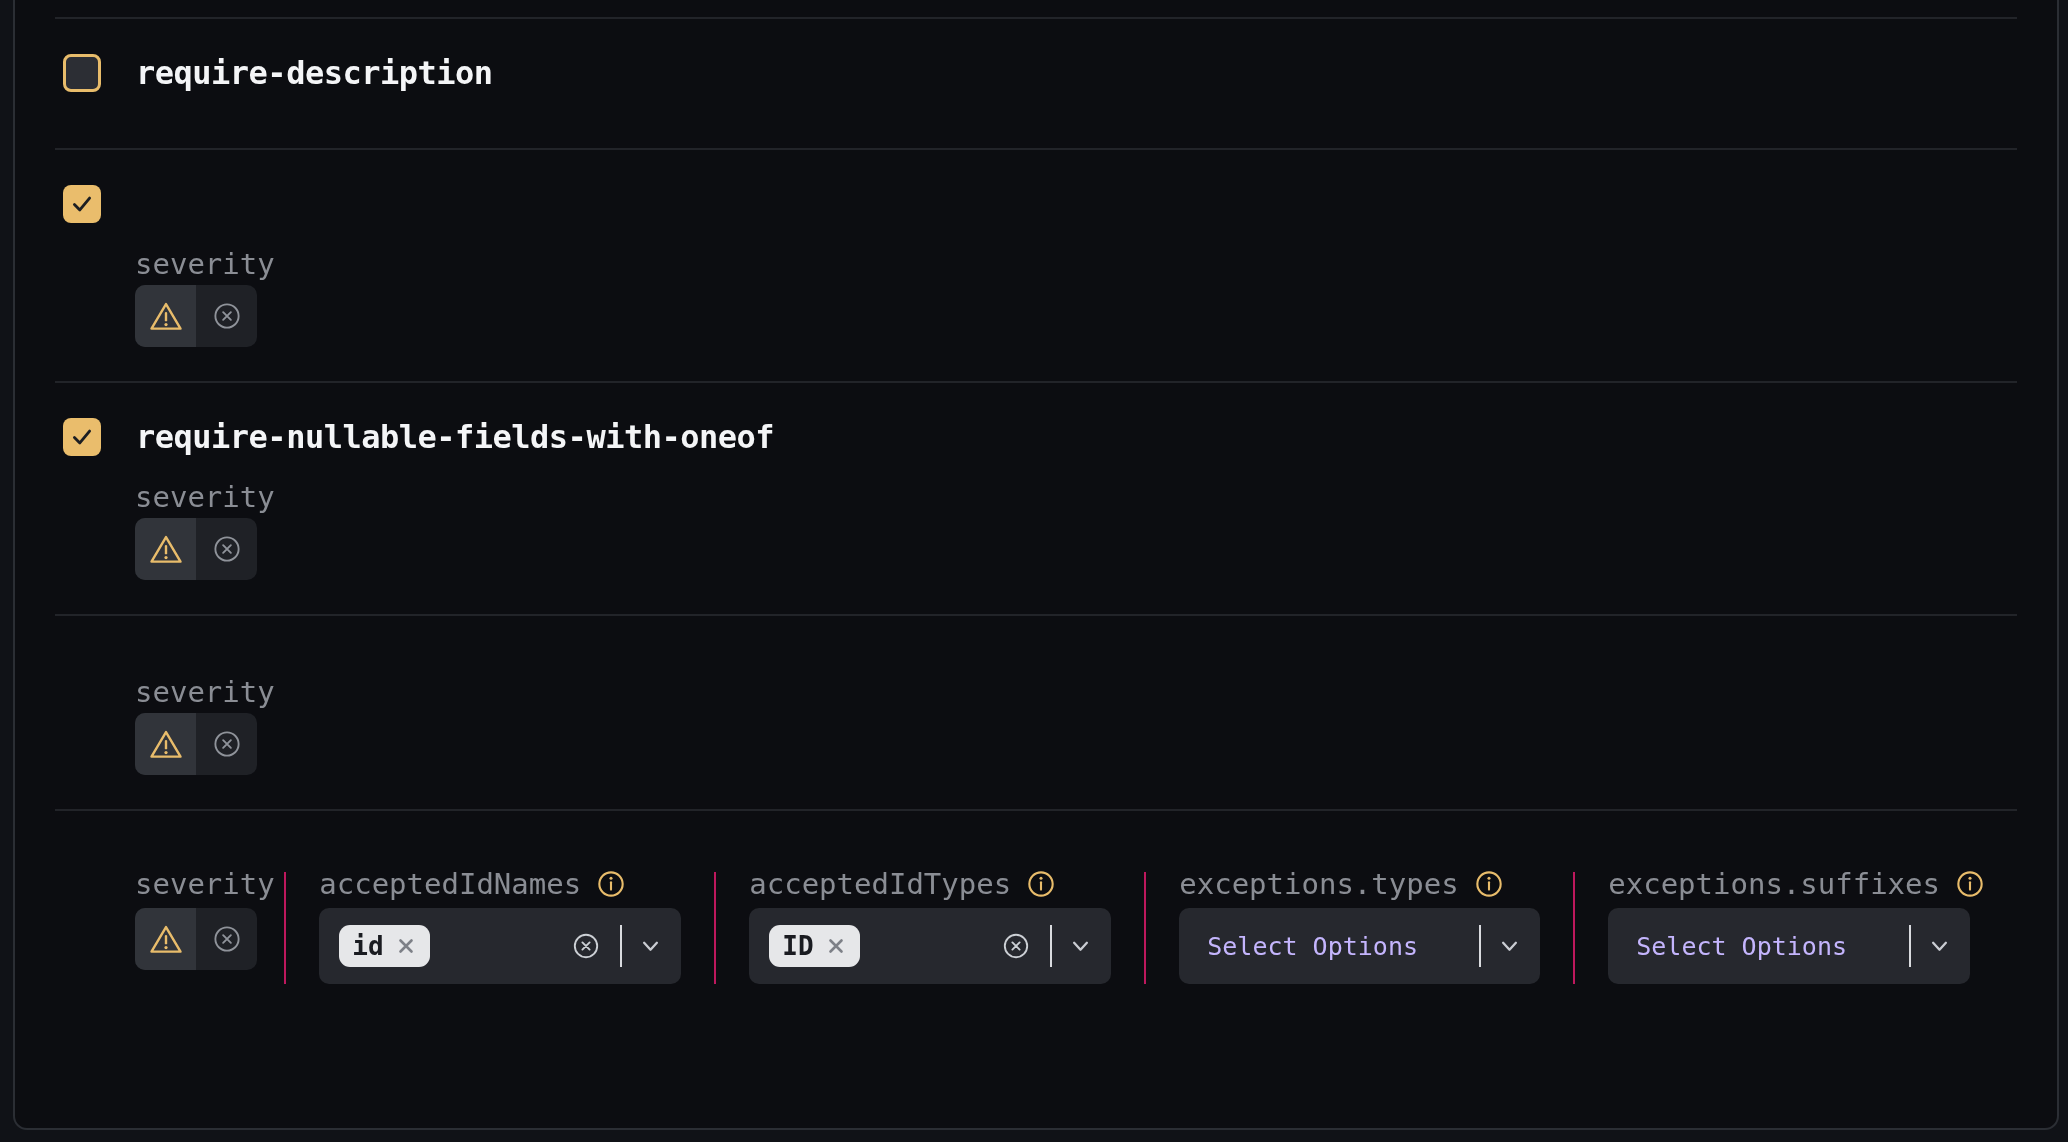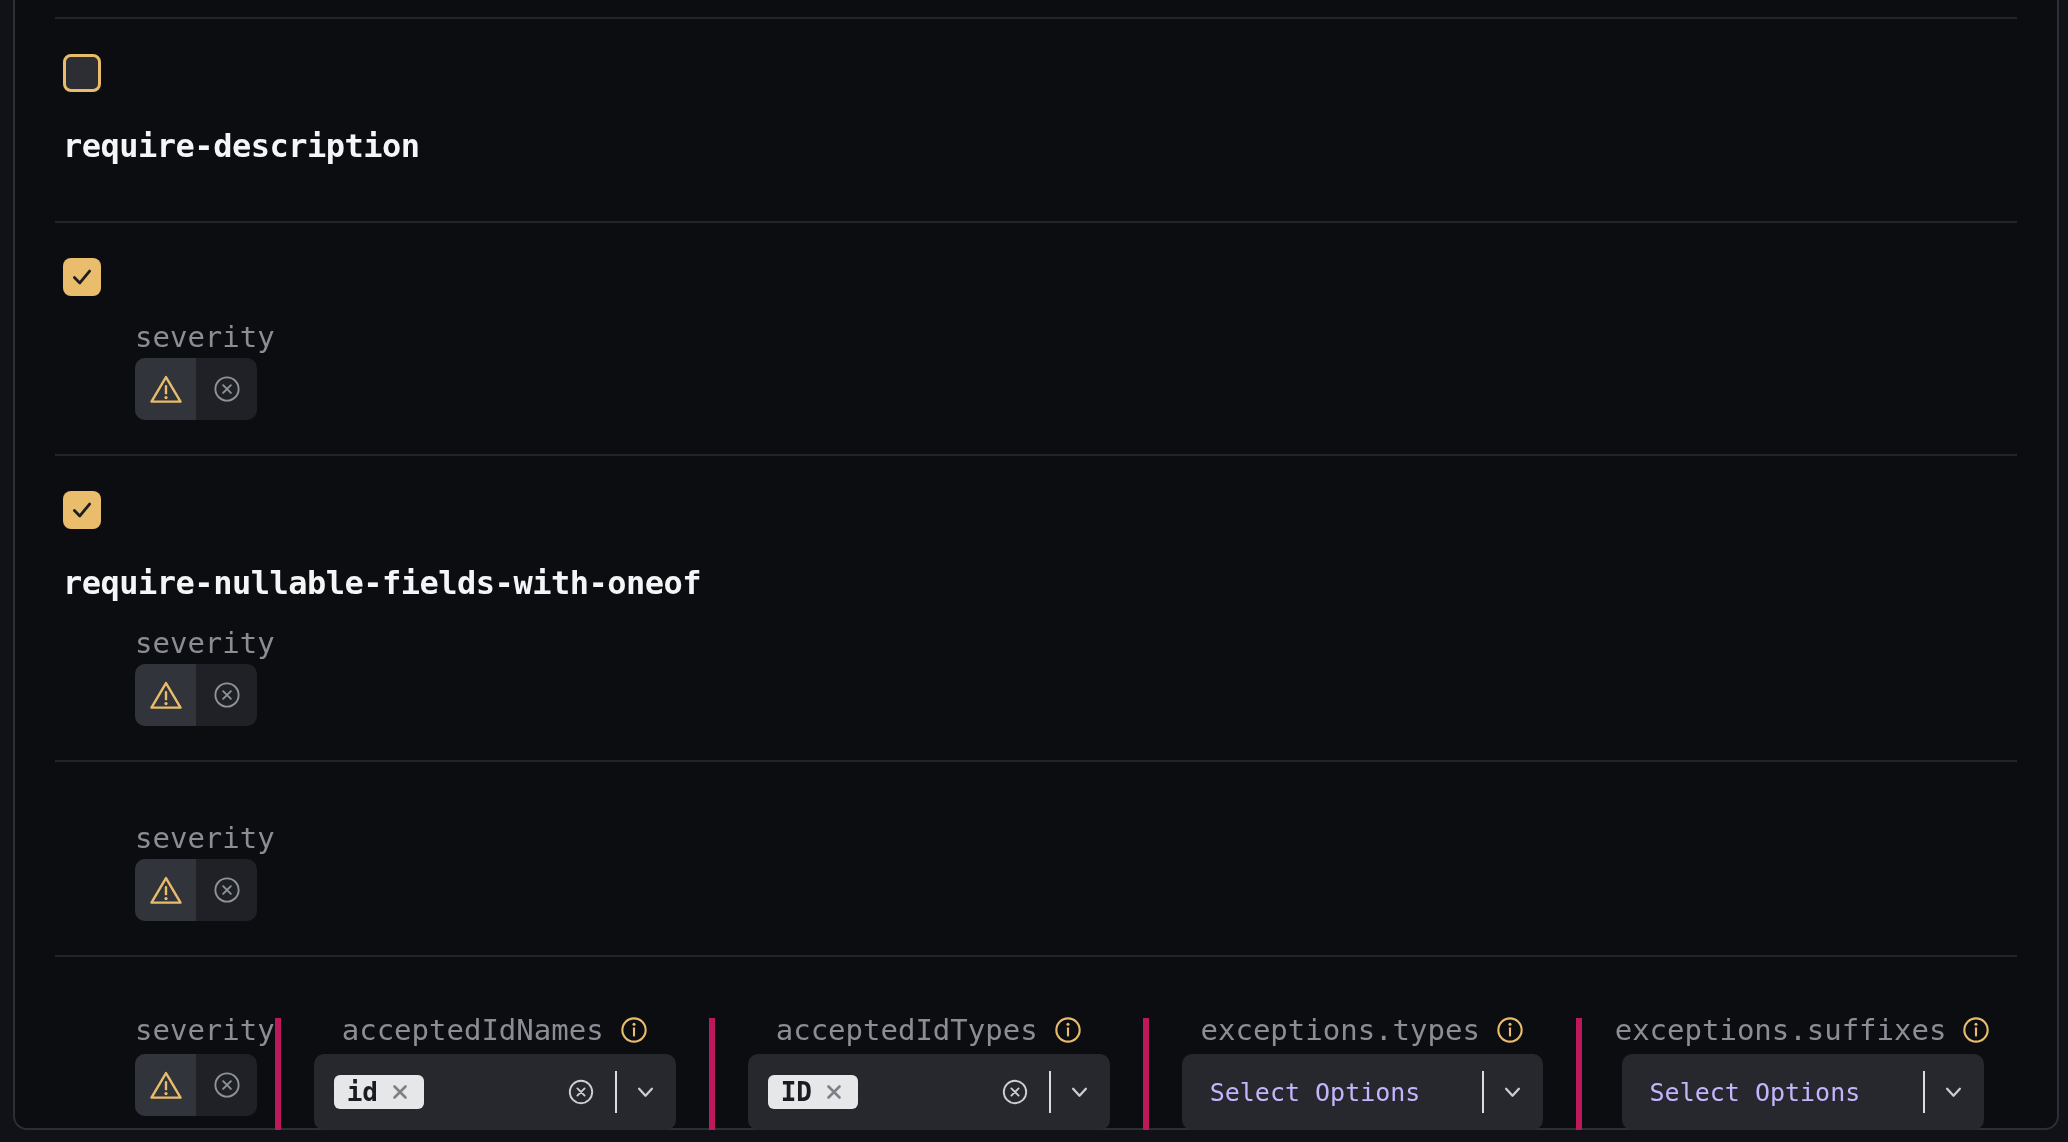--- a/index.html
+++ b/index.html
@@ -23,7 +23,7 @@
   .rule-mid { padding: 35px 0 34px 0; }
   .rule-last { padding: 31px 0 69px 0; }
 
-  .rule-header { display: flex; align-items: flex-start; gap: 35px; padding-left: 8px; flex-direction: column; }
+  .rule-header { display: flex; align-items: center; gap: 35px; padding-left: 8px; }
   .checkbox {
     width: 38px; height: 38px; flex: 0 0 38px;
     border-radius: 8px; cursor: pointer;

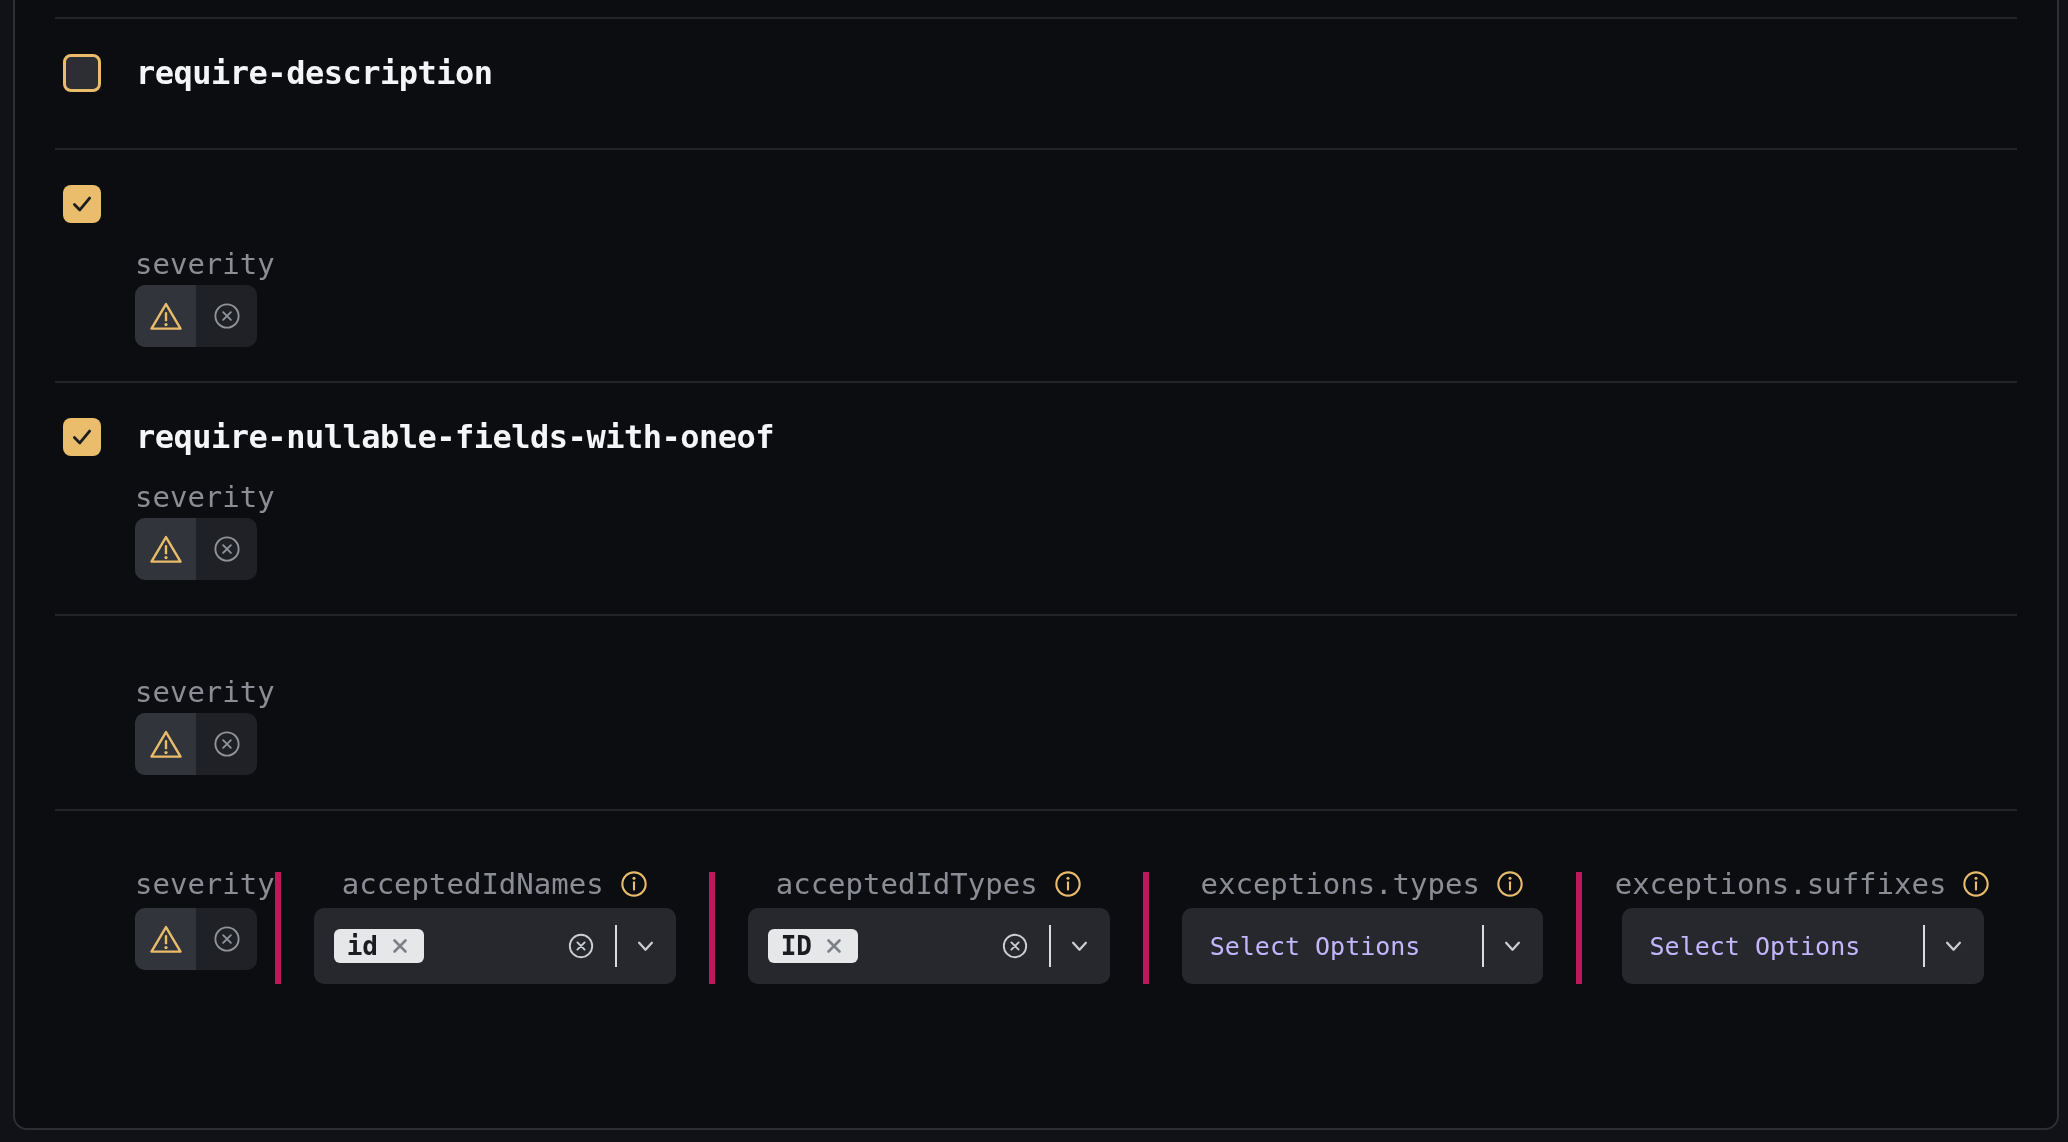--- a/index.html
+++ b/index.html
@@ -59,7 +59,7 @@
     background: #1f2126; border-radius: 10px;
     display: flex; overflow: hidden;
   }
-  .opt-col-bordered { border-left: 6px solid #be185d; padding: 0 33px; align-items: center; }
+  .opt-col-bordered { border-left: 2px solid #be185d; padding: 0 33px; }
 
   .select-box {
     margin-top: 12px;

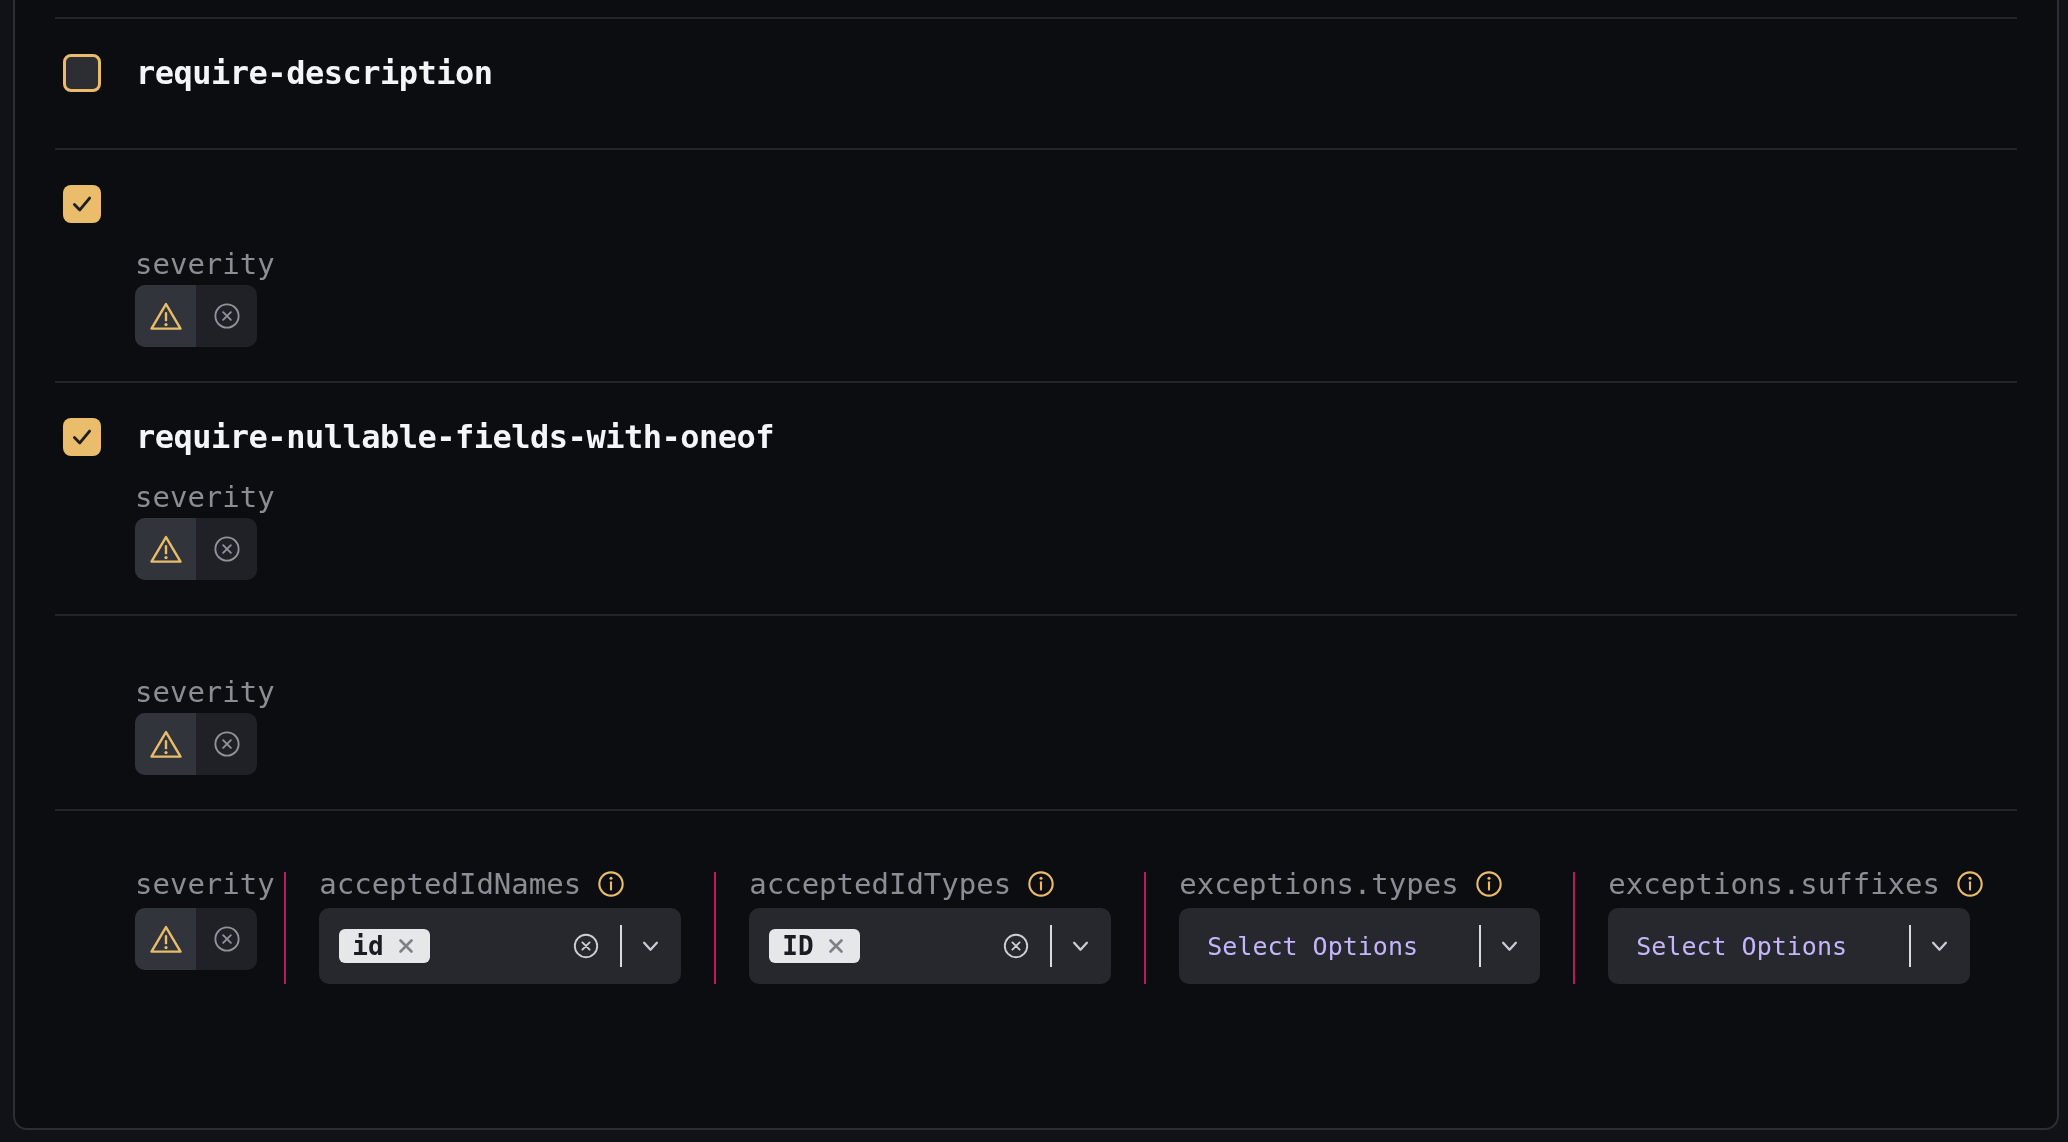--- a/index.html
+++ b/index.html
@@ -71,7 +71,7 @@
   }
   .select-box.w361 { width: 361px; }
   .tag {
-    height: 34px; background: #e6e7e9; border-radius: 6px;
+    height: 42px; background: #e6e7e9; border-radius: 11px;
     display: flex; align-items: center; gap: 11px; padding: 14px 13px;
   }
   .tag-text { color: #1a1c21; font-size: 26px; font-weight: bold; line-height: 42px; }

